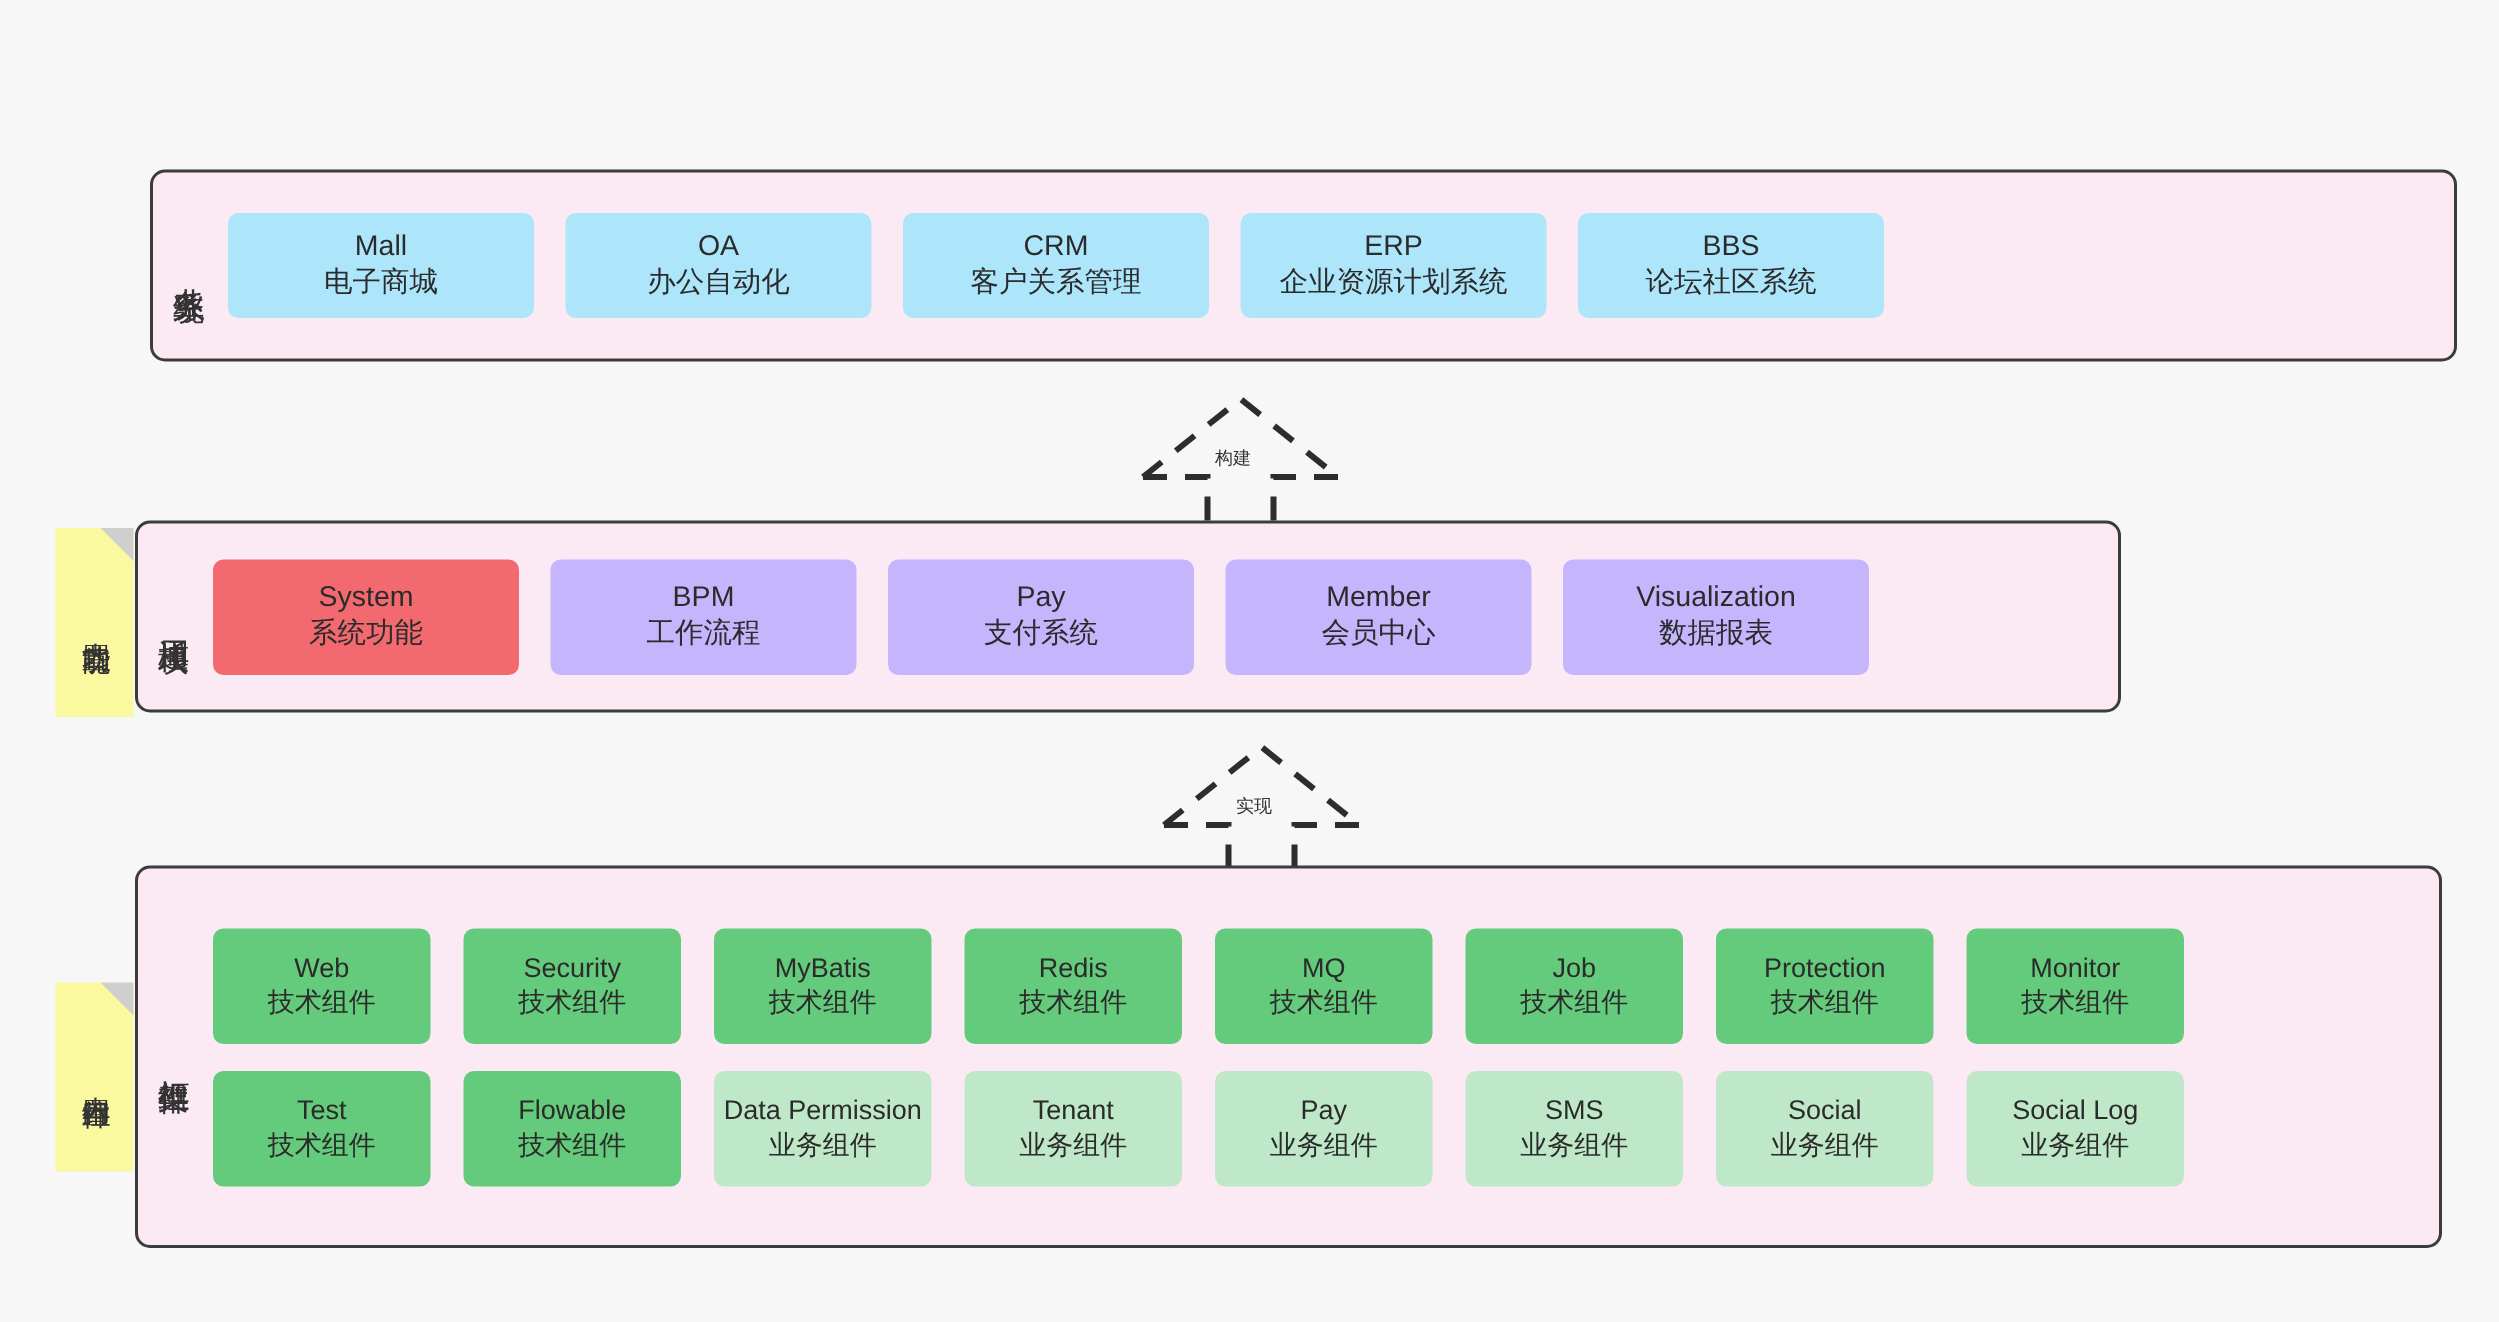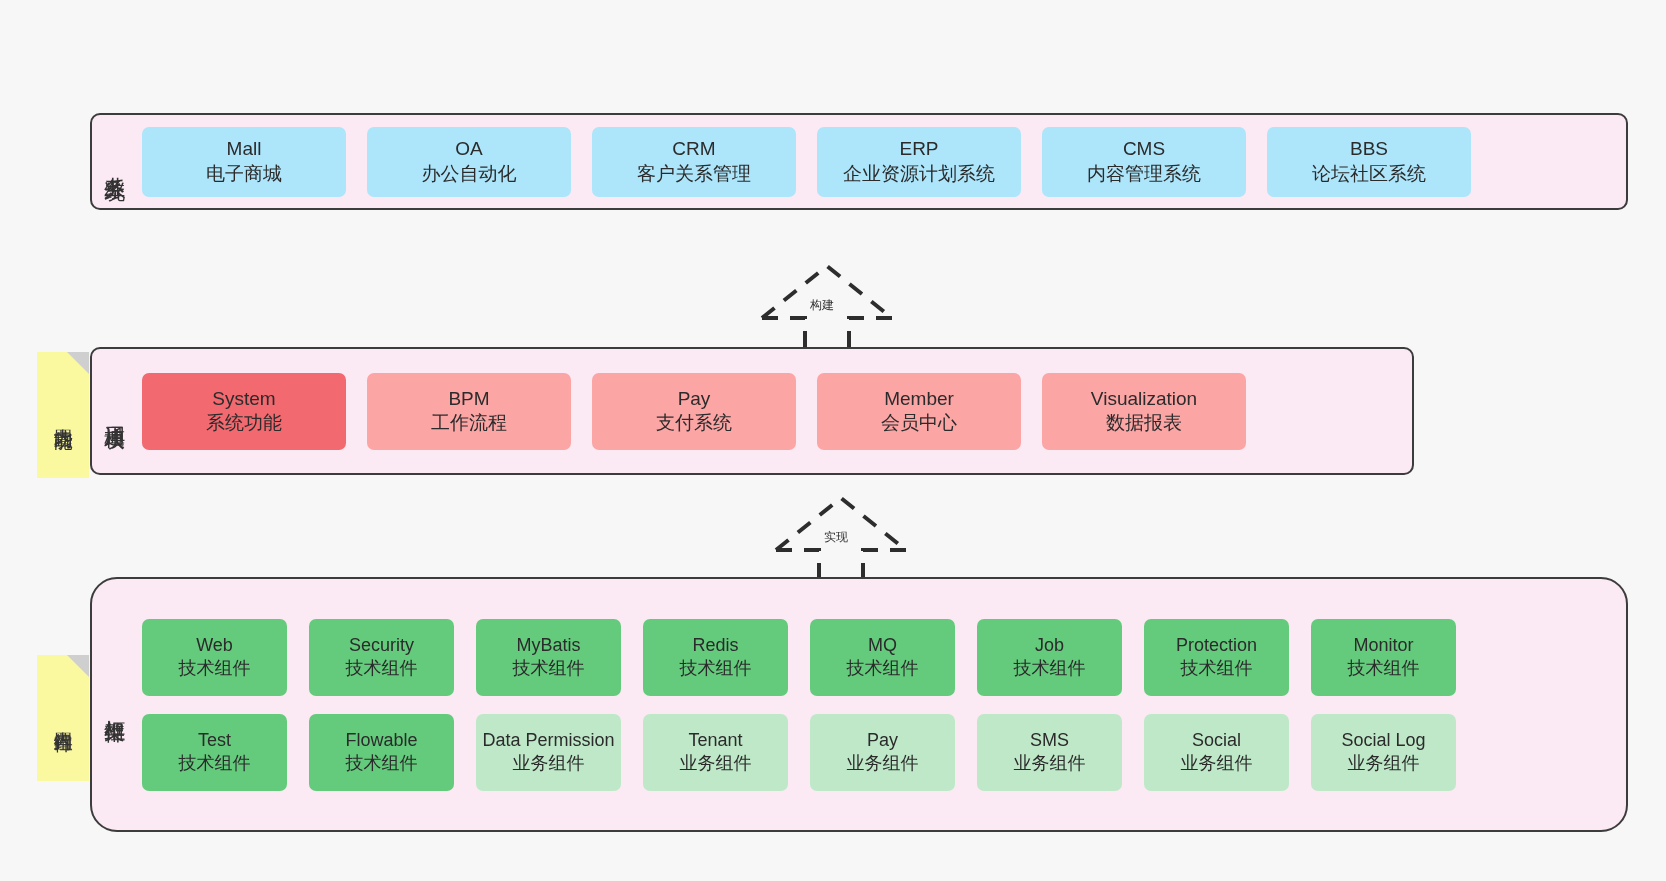--- a/index.html
+++ b/index.html
@@ -83,7 +83,7 @@
   .cell .l2 { display: block; }
 
   
-  #layer-business { left: 90px;  top: 113px; width: 1538px; height: 97px; }
+  #layer-business { left: 100px;  top: 113px; width: 1538px; height: 128px; }
   #layer-common   { left: 90px;  top: 347px; width: 1324px; height: 128px; }
   #layer-frame    { left: 90px;  top: 577px; width: 1538px; height: 255px; border-radius: 27px; }
 

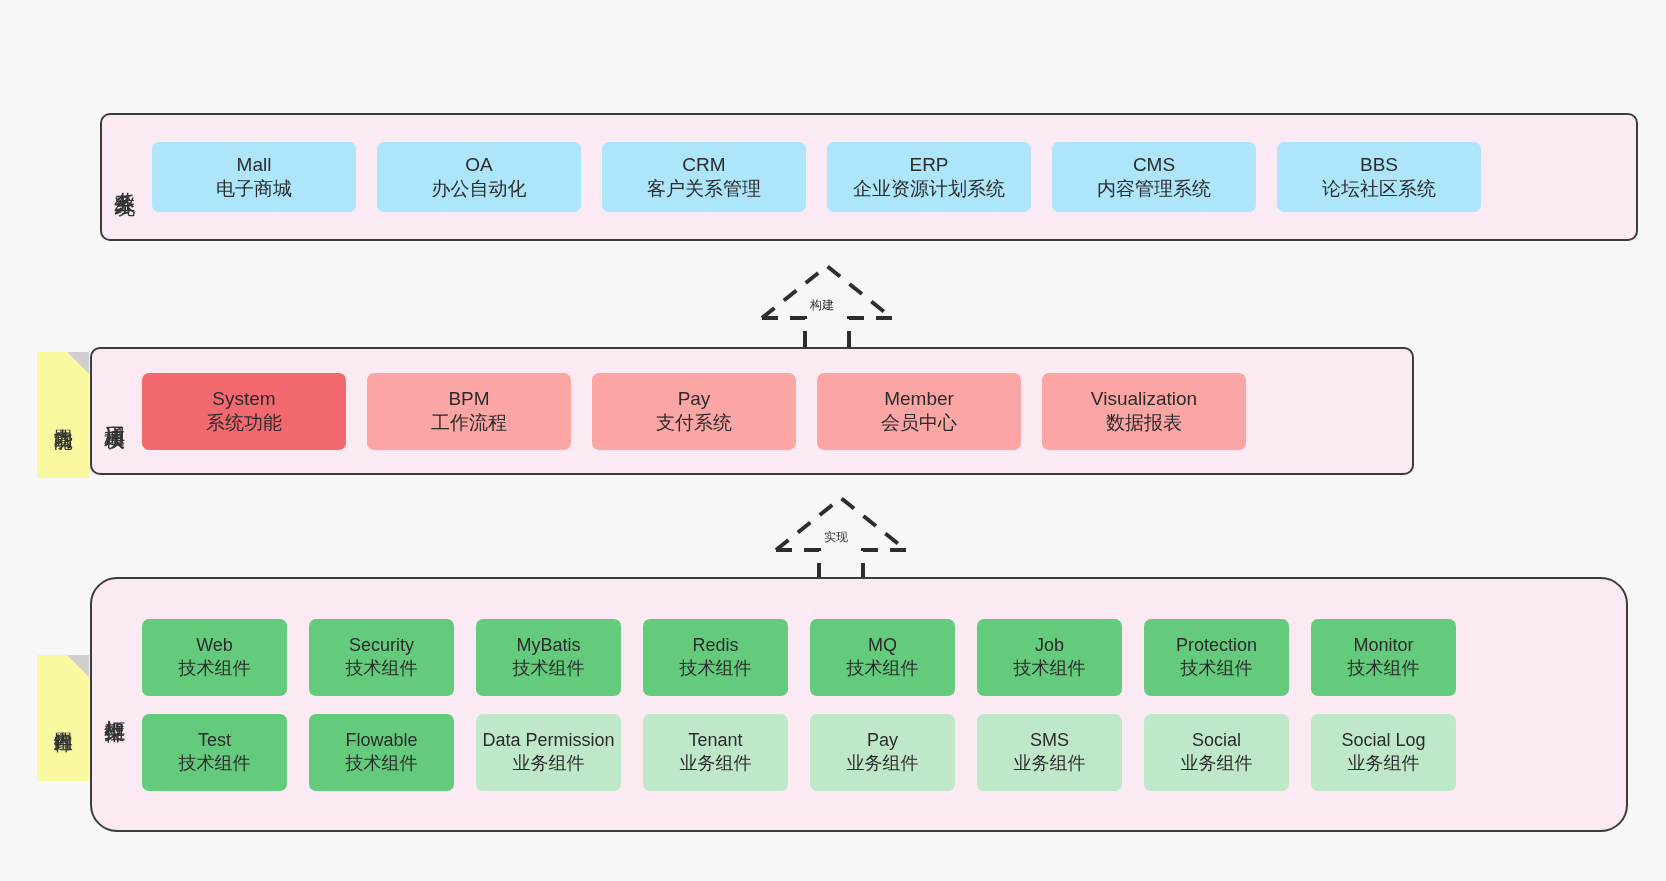--- a/index.html
+++ b/index.html
@@ -177,10 +177,6 @@
           <span class="l2">企业资源计划系统</span>
         </div>
         <div class="cell c-blue">
-          <span class="l1">CMS</span>
-          <span class="l2">内容管理系统</span>
-        </div>
-        <div class="cell c-blue">
           <span class="l1">BBS</span>
           <span class="l2">论坛社区系统</span>
         </div>

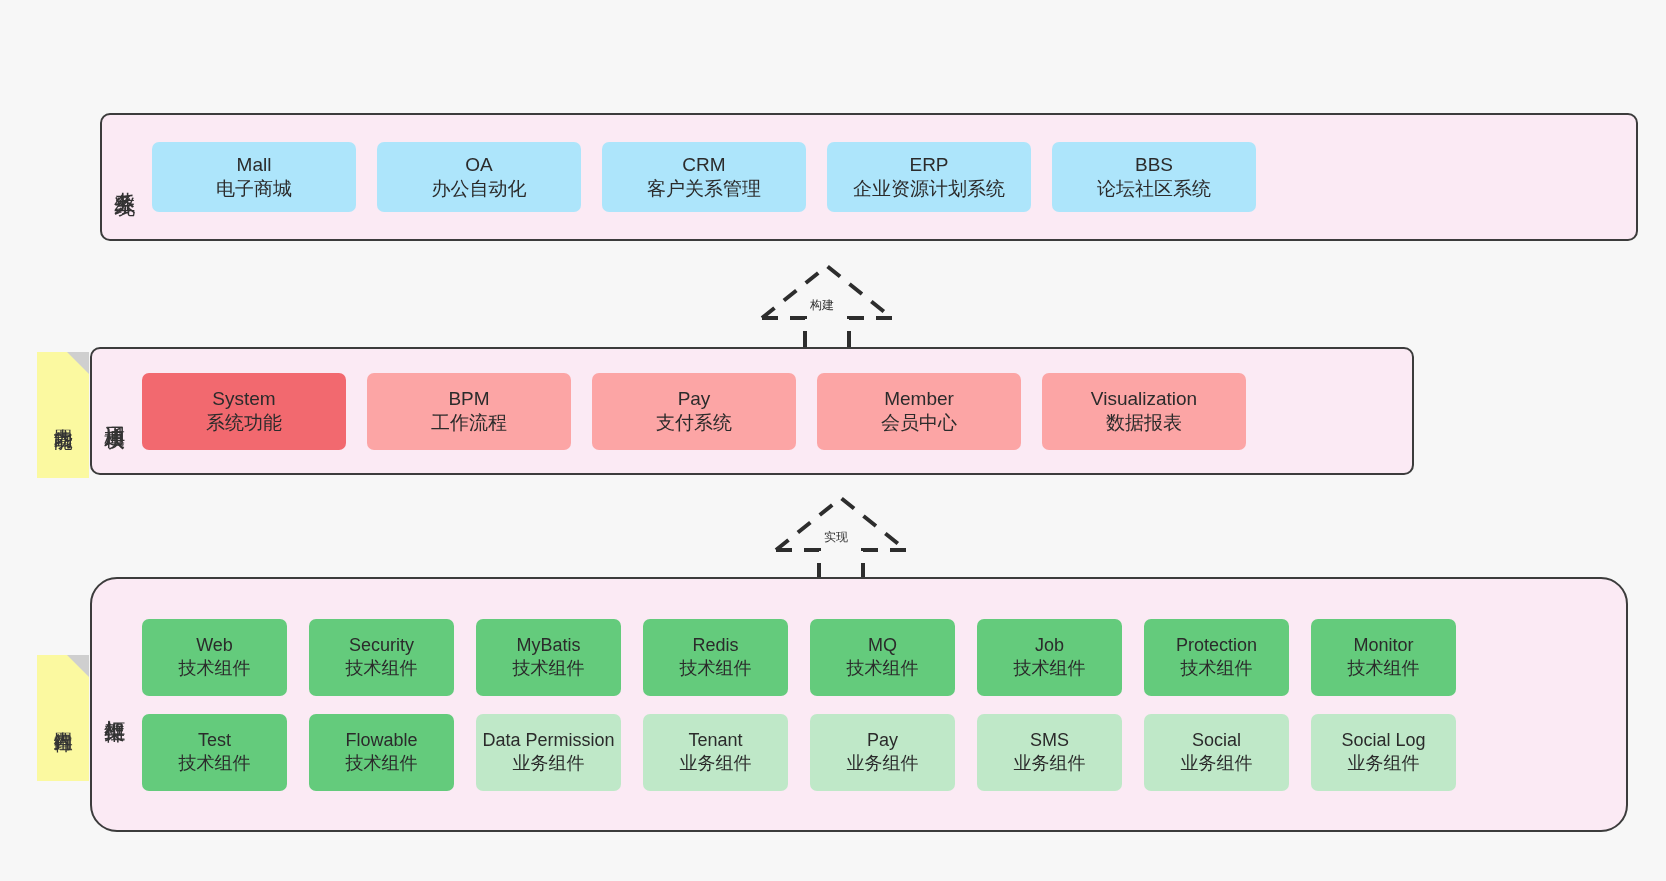--- a/index.html
+++ b/index.html
@@ -97,7 +97,7 @@
   
   .c-blue       { background: #ade5fb; }
   .c-red        { background: #f2696f; }
-  .c-pink       { background: #fca5a5; }
+  .c-pink       { background: #c4b5fd; }
   .c-green      { background: #64cb7c; }
   .c-lightgreen { background: #bfe8c8; }
 

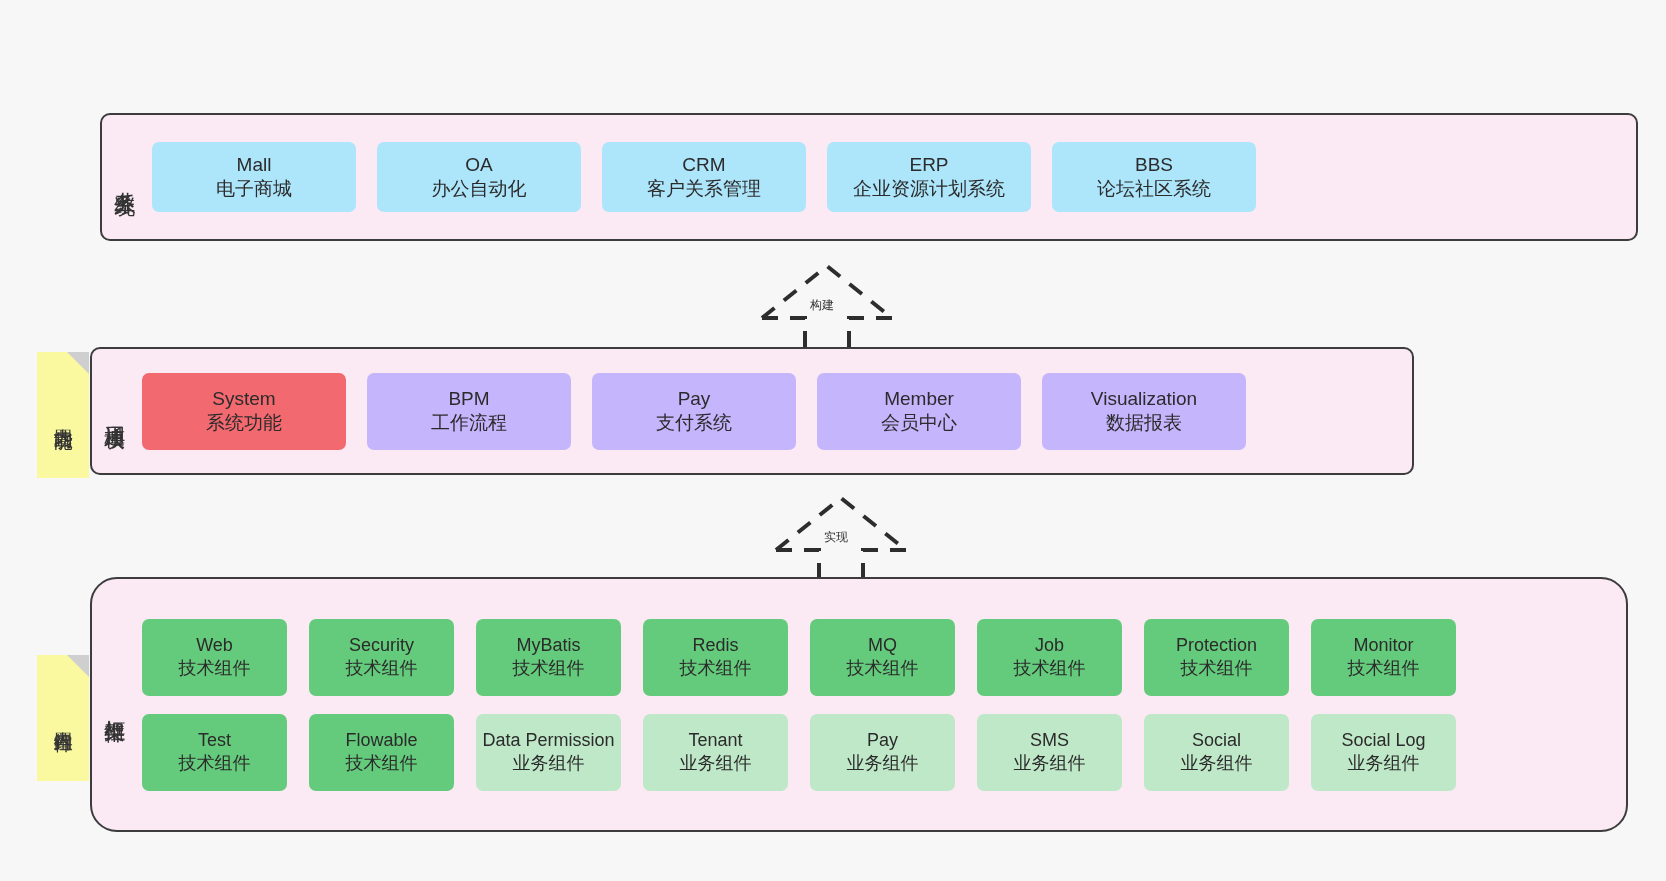--- a/index.html
+++ b/index.html
@@ -85,7 +85,7 @@
   
   #layer-business { left: 100px;  top: 113px; width: 1538px; height: 128px; }
   #layer-common   { left: 90px;  top: 347px; width: 1324px; height: 128px; }
-  #layer-frame    { left: 90px;  top: 577px; width: 1538px; height: 255px; border-radius: 27px; }
+  #layer-frame    { left: 90px;  top: 577px; width: 1538px; height: 255px; }
 
   #layer-business .cell { width: 204px; height: 70px; background: #ade5fb; }
   #layer-common   .cell { width: 204px; height: 77px; }

